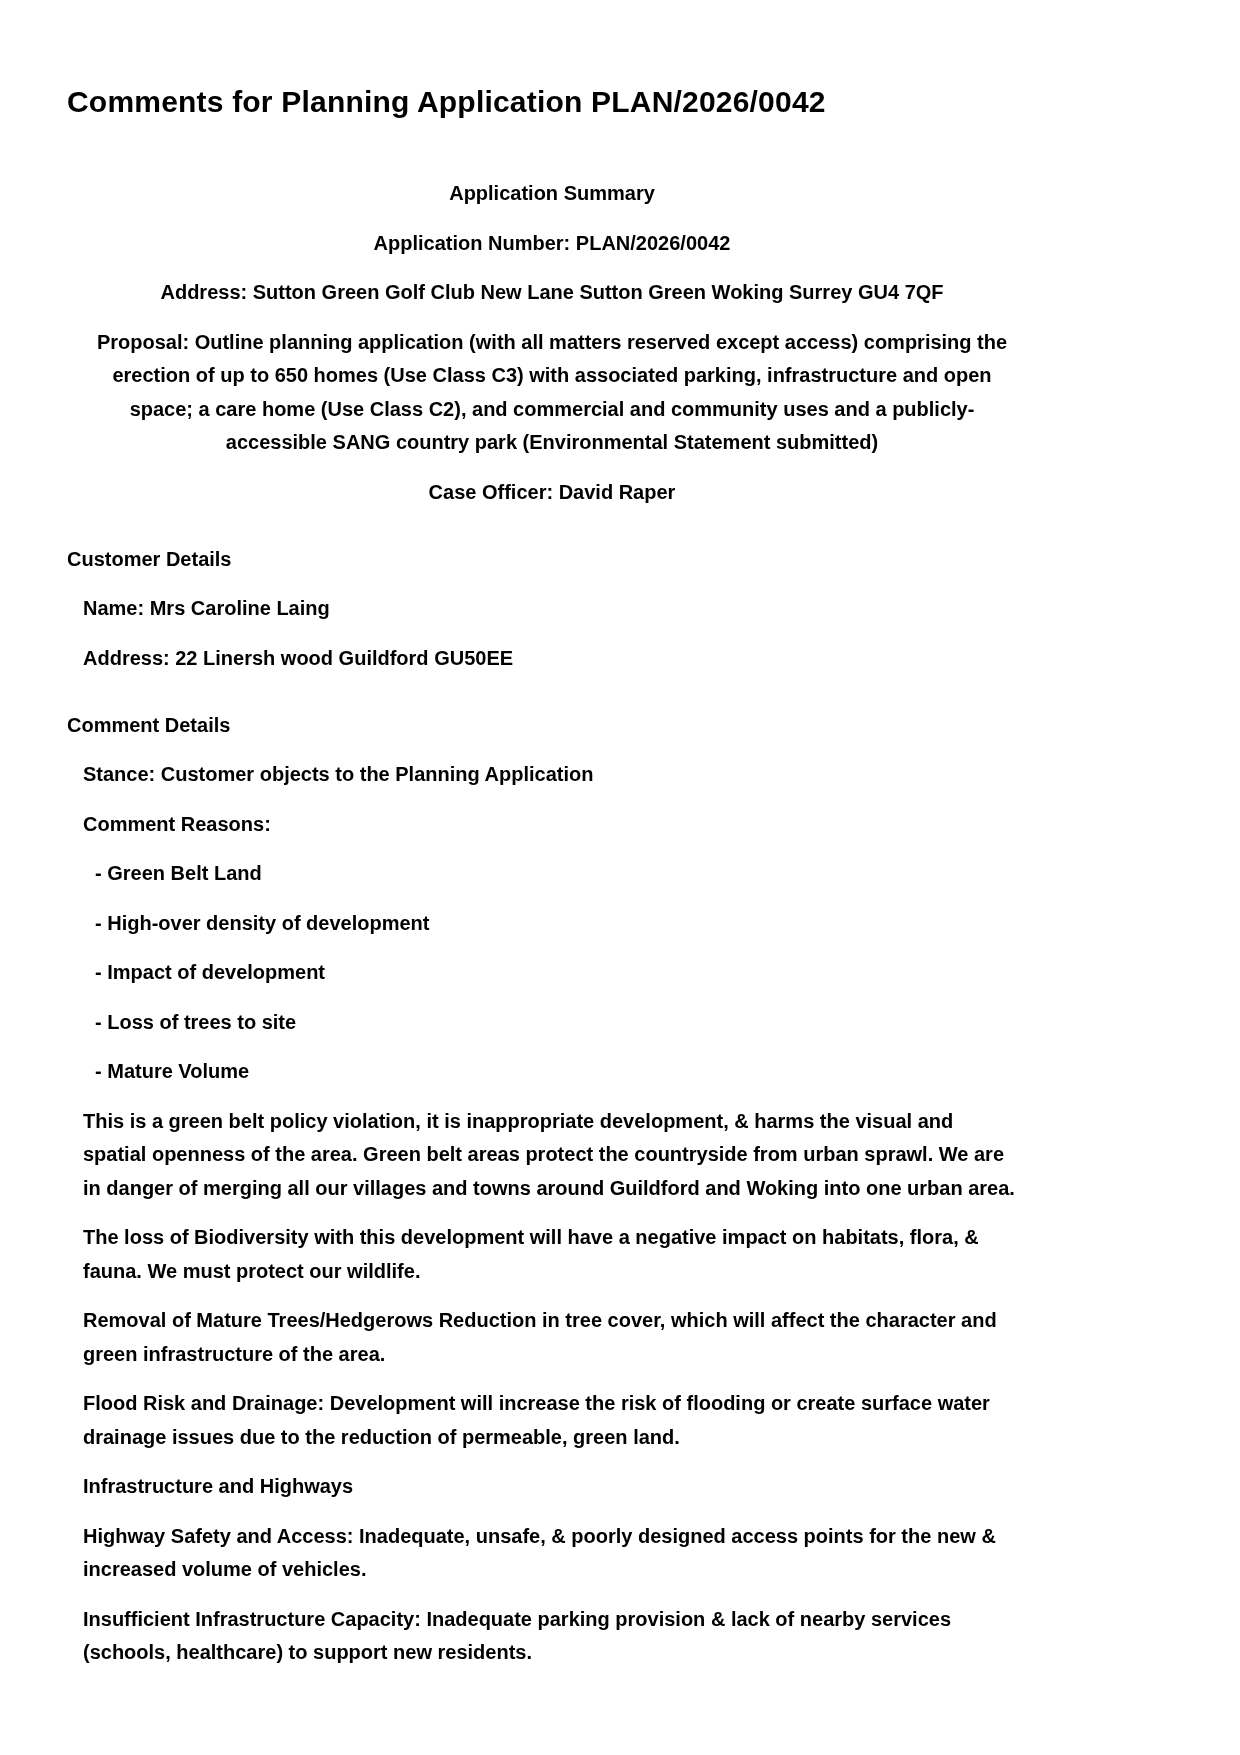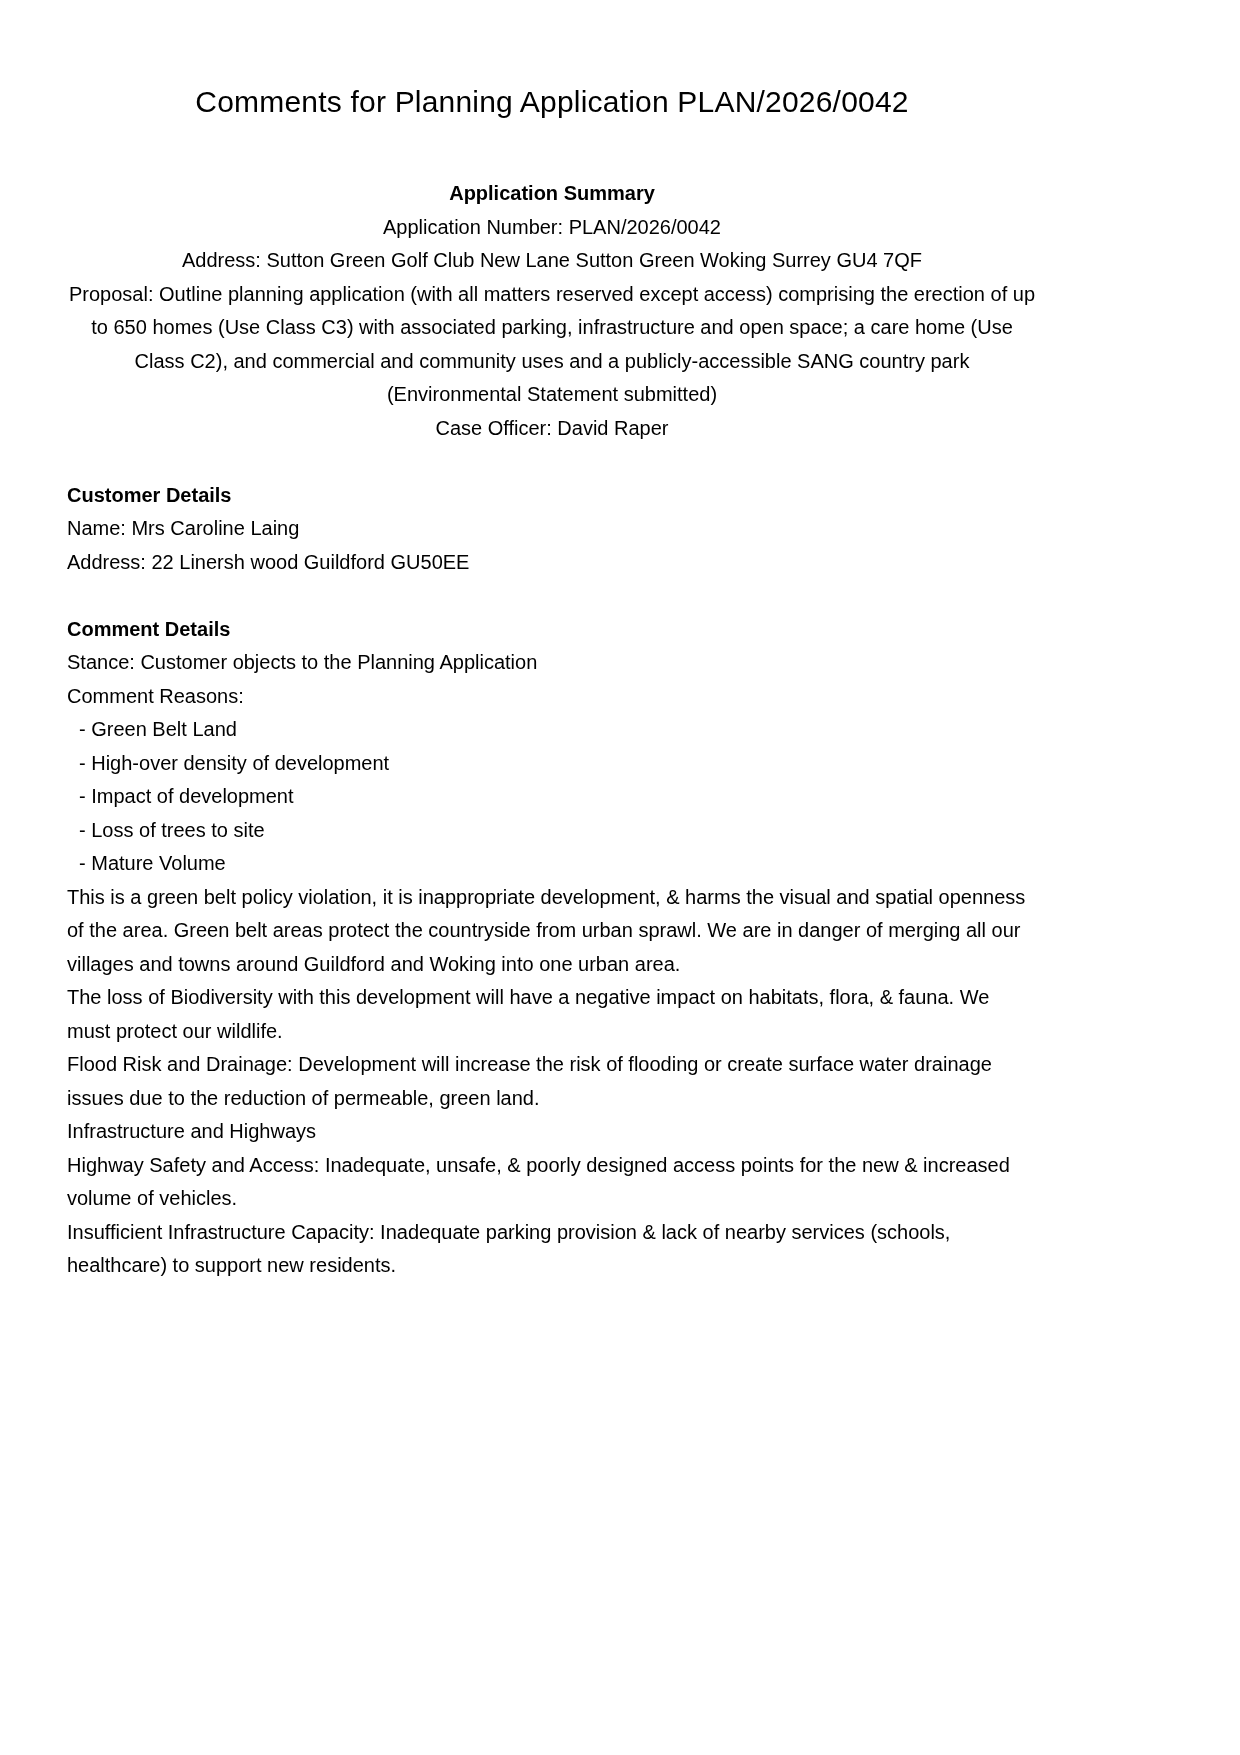--- a/index.html
+++ b/index.html
@@ -24,8 +24,7 @@
   h1.title {
     font-size: 30px;
     line-height: 36px;
-    font-weight: 400;
-    text-align: center;
+    font-weight: 700;
     margin: 0;
     letter-spacing: 0.2px;
   }

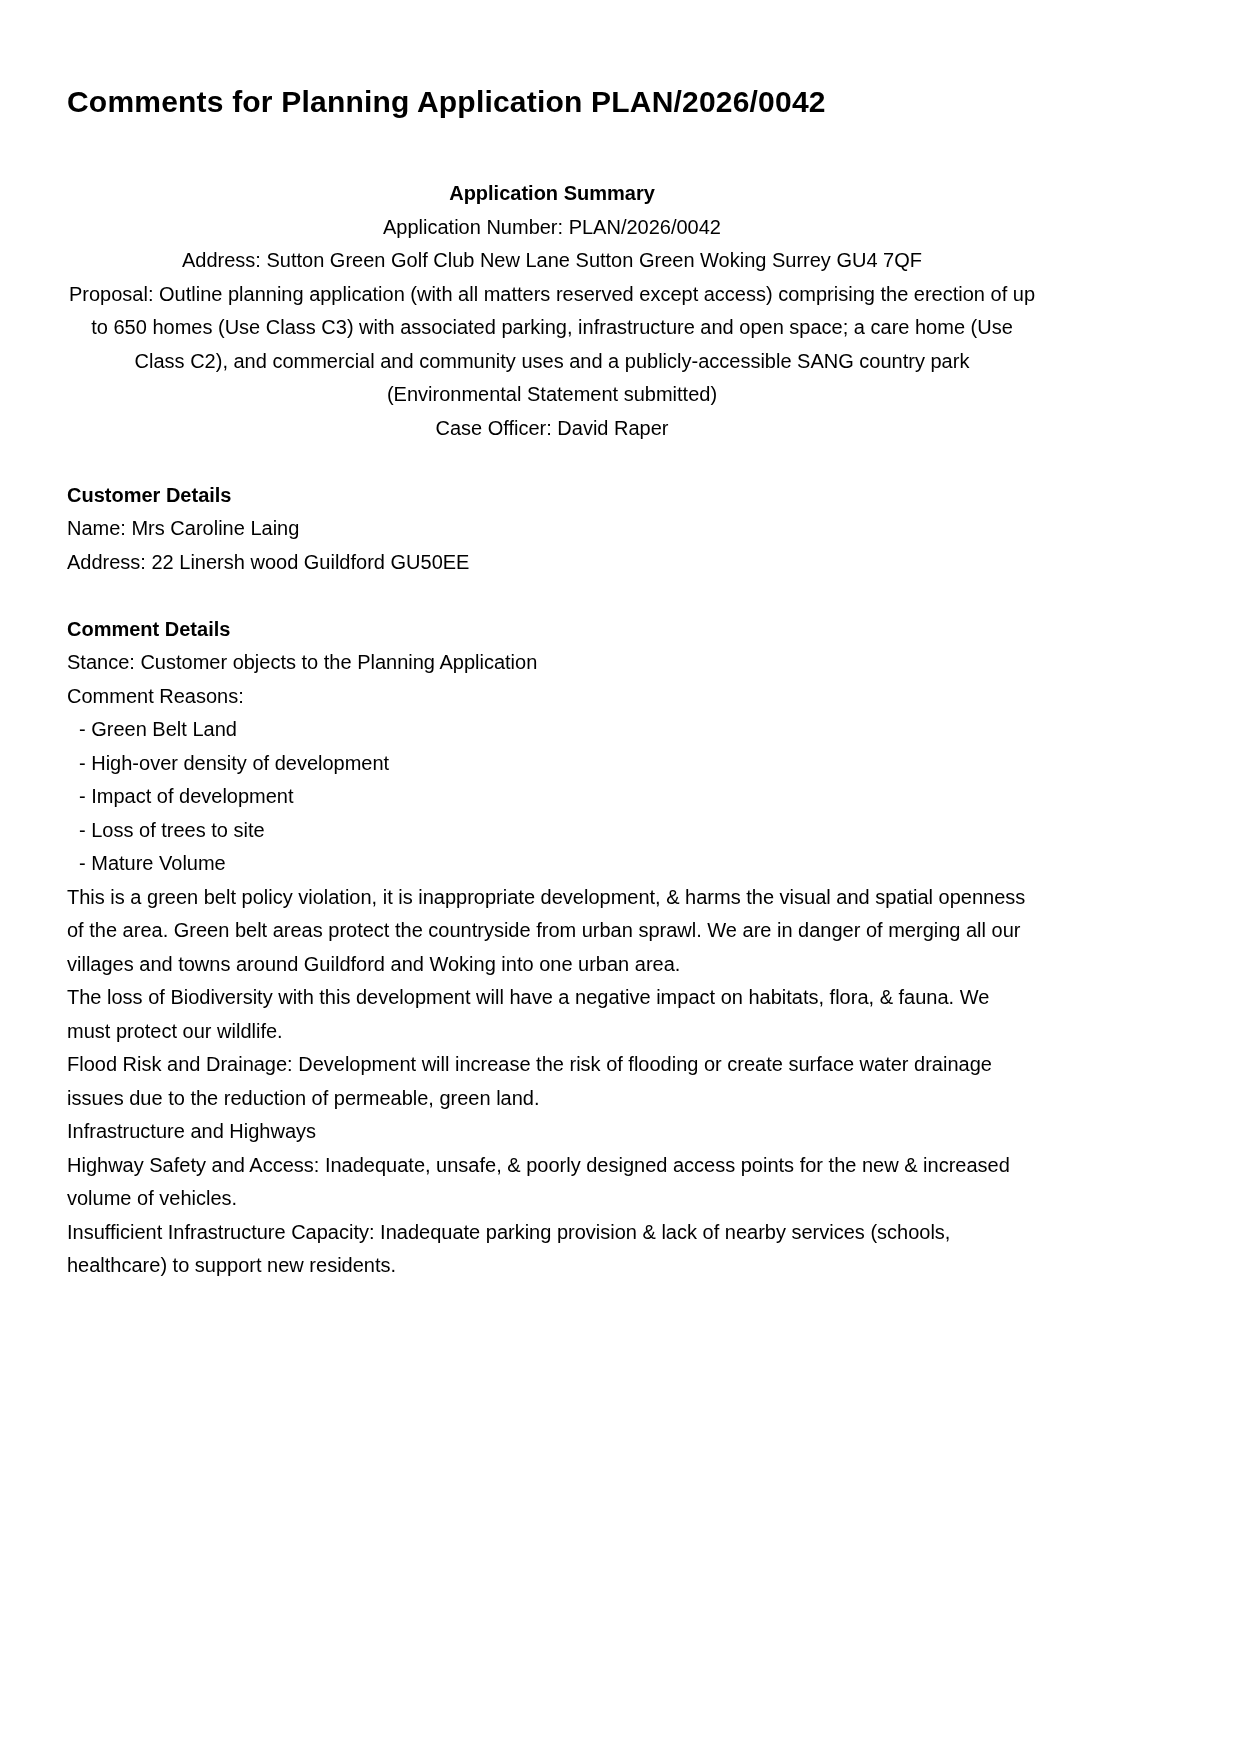--- a/index.html
+++ b/index.html
@@ -31,7 +31,7 @@
   .sec { margin-top: 33.5px; }
   .sec.first { margin-top: 57px; text-align: center; }
   .h { font-weight: 700; }
-  p { margin: 0; }
+  p { margin: 16px; font-weight: bold; }
   .reason { padding-left: 12px; }
 </style>
 </head>

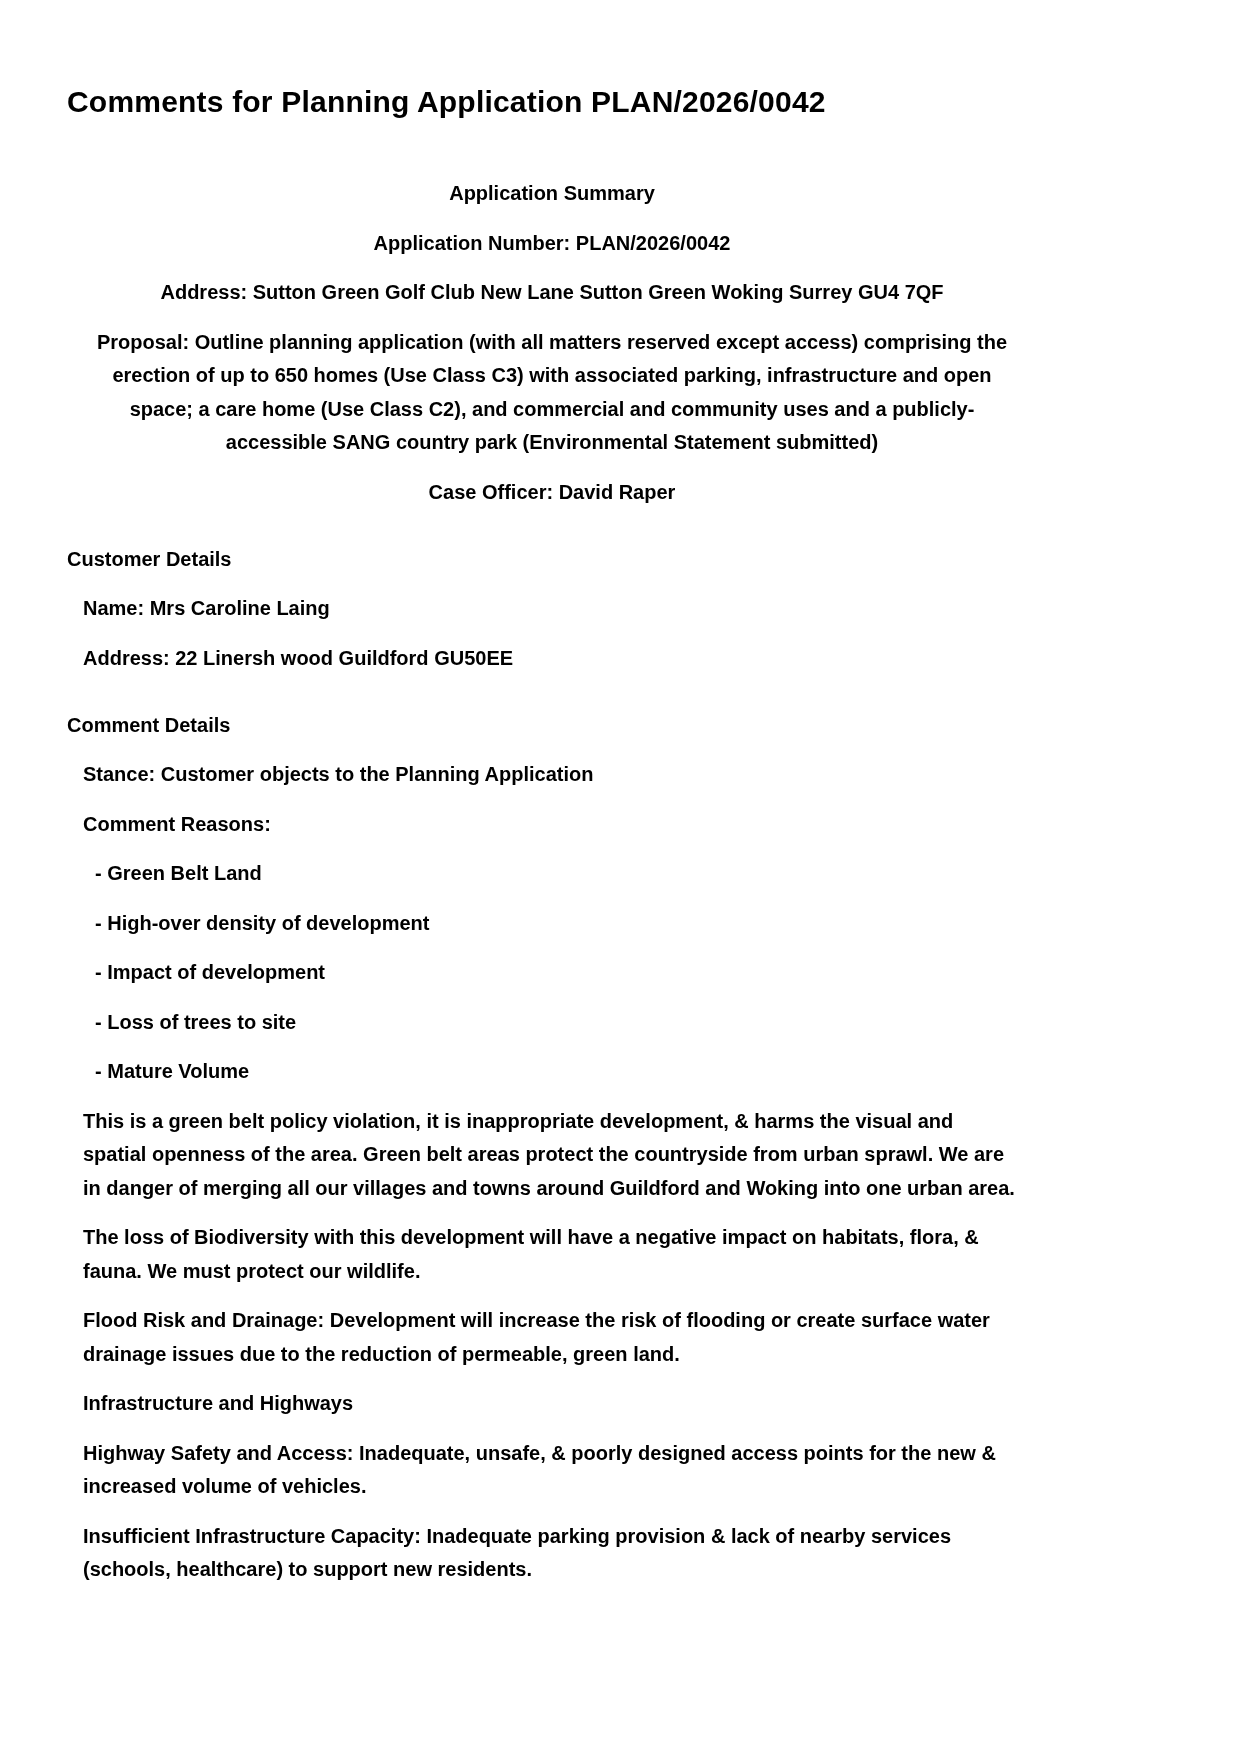--- a/index.html
+++ b/index.html
@@ -68,6 +68,7 @@
 
     <p>This is a green belt policy violation, it is inappropriate development, &amp; harms the visual and spatial openness of the area. Green belt areas protect the countryside from urban sprawl. We are in danger of merging all our villages and towns around Guildford and Woking into one urban area.</p>
     <p>The loss of Biodiversity with this development will have a negative impact on habitats, flora, &amp; fauna. We must protect our wildlife.</p>
+    <p>Removal of Mature Trees/Hedgerows Reduction in tree cover, which will affect the character and green infrastructure of the area.</p>
     <p>Flood Risk and Drainage: Development will increase the risk of flooding or create surface water drainage issues due to the reduction of permeable, green land.</p>
     <p>Infrastructure and Highways</p>
     <p>Highway Safety and Access: Inadequate, unsafe, &amp; poorly designed access points for the new &amp; increased volume of vehicles.</p>

